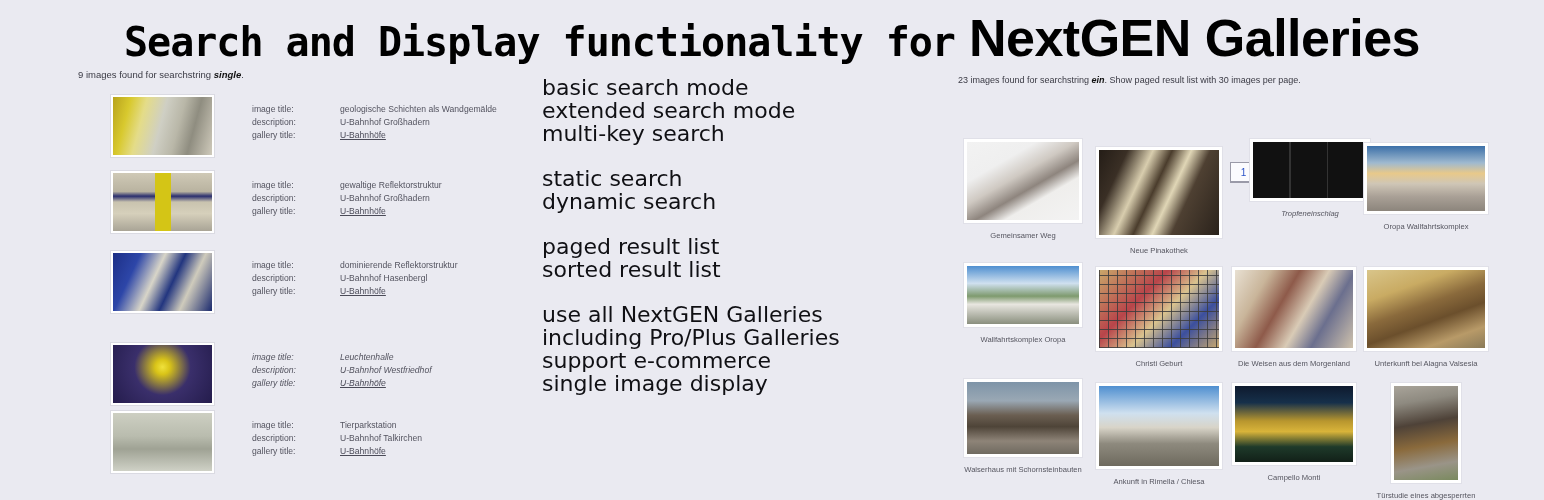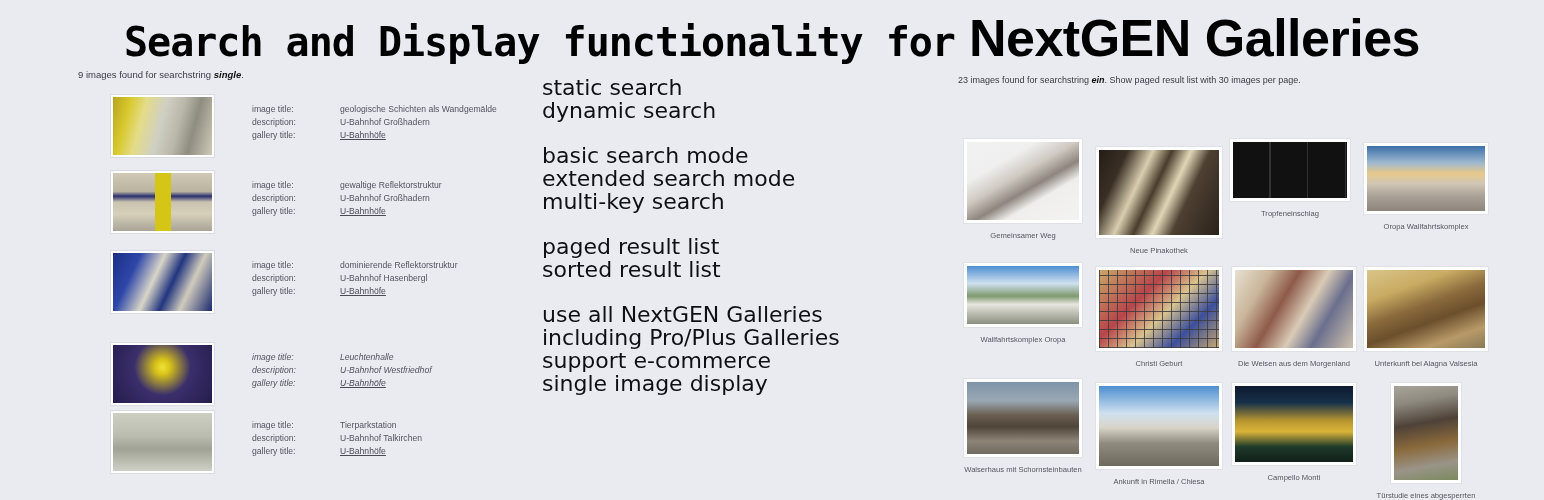--- a/index.html
+++ b/index.html
@@ -297,13 +297,13 @@
 
   <div class="features">
     <div class="feat-group">
-      <div class="feat-line">static search</div>
-      <div class="feat-line">dynamic search</div>
-    </div>
-    <div class="feat-group">
       <div class="feat-line">basic search mode</div>
       <div class="feat-line">extended search mode</div>
       <div class="feat-line">multi-key search</div>
+    </div>
+    <div class="feat-group">
+      <div class="feat-line">static search</div>
+      <div class="feat-line">dynamic search</div>
     </div>
     <div class="feat-group">
       <div class="feat-line">paged result list</div>

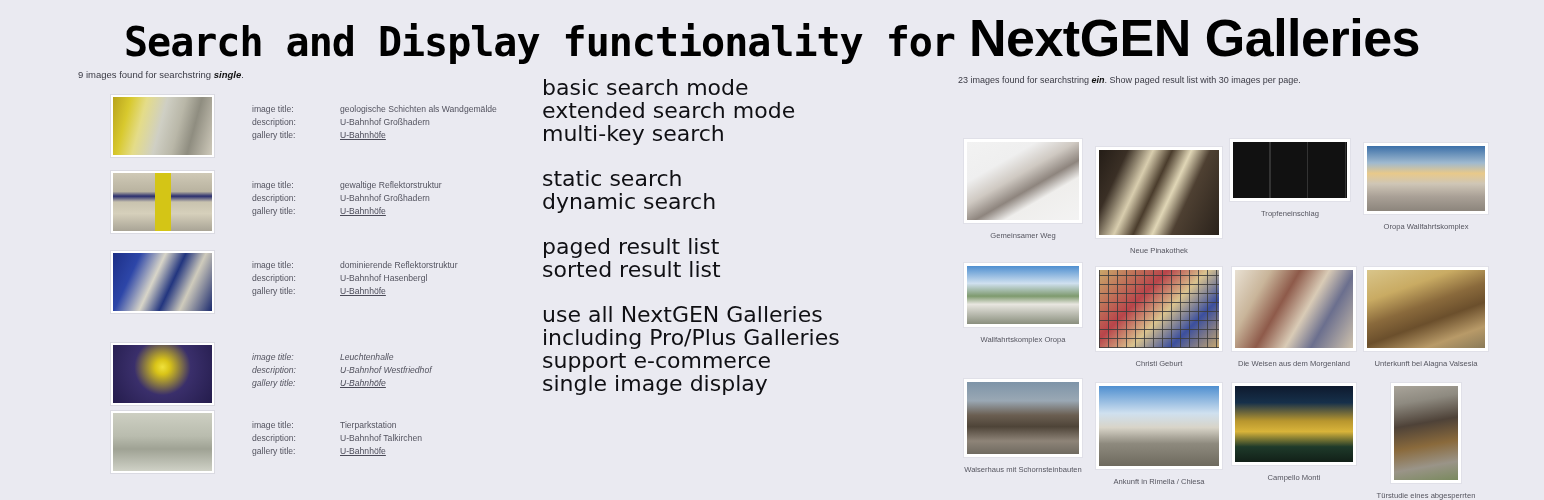--- a/index.html
+++ b/index.html
@@ -344,7 +344,7 @@
           </div>
           <div class="cell-caption">Neue Pinakothek</div>
         </div>
-        <div class="cell" style="left:270px; top:0; width:124px;">
+        <div class="cell" style="left:290px; top:0; width:124px;font-style:italic;">
           <div class="cell-frame">
             <div class="cell-img g3" style="width:114px;height:56px;"></div>
           </div>

